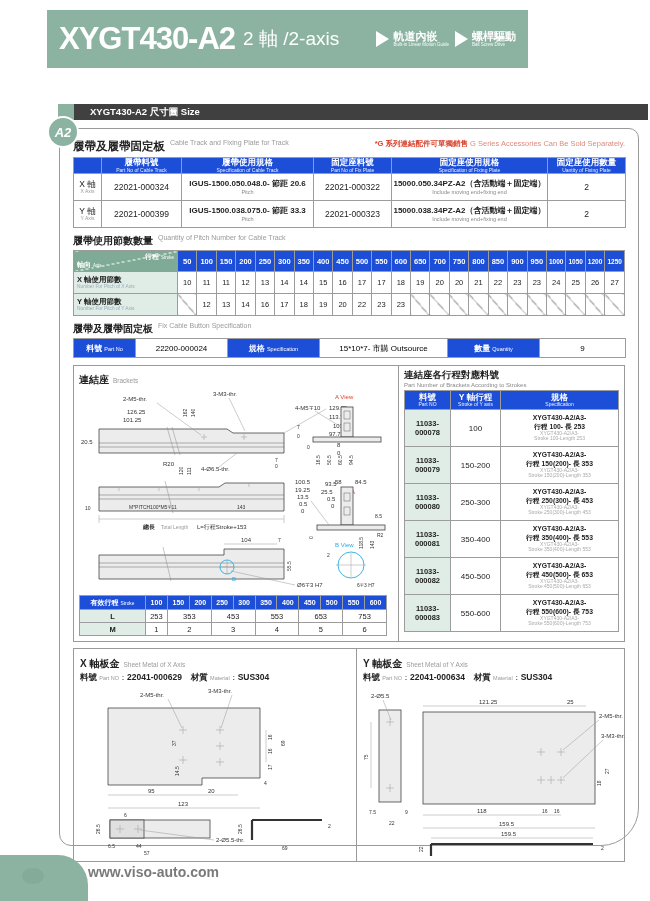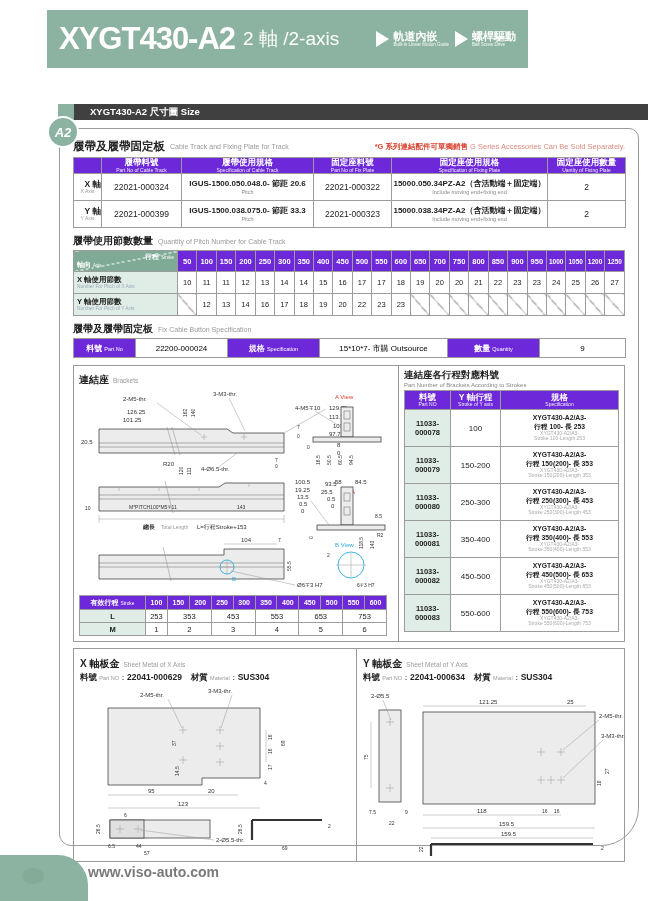--- a/index.html
+++ b/index.html
@@ -25,7 +25,7 @@
   .main-box { position:absolute; left:59px; top:128px; width:580px; height:718px; border:1px solid #9a9a9a; border-radius:16px 10px 38px 12px; padding:10px 13px 6px 13px; }
   .a2-badge { position:absolute; left:-13px; top:-13px; width:32px; height:32px; border-radius:50%; background:#8CB3A1; border:2px solid #fff; color:#fff; font-size:13px; font-style:italic; font-weight:bold; display:flex; align-items:center; justify-content:center; }
 
-  .title-row { display:flex; align-items:center; }
+  .title-row { display:flex; align-items:flex-start; }
   .t-zh { font-size:11.5px; font-weight:bold; color:#222; }
   .t-en { font-size:7px; color:#9a9a9a; margin-left:5px; }
   .note { margin-left:auto; font-size:7.5px; }

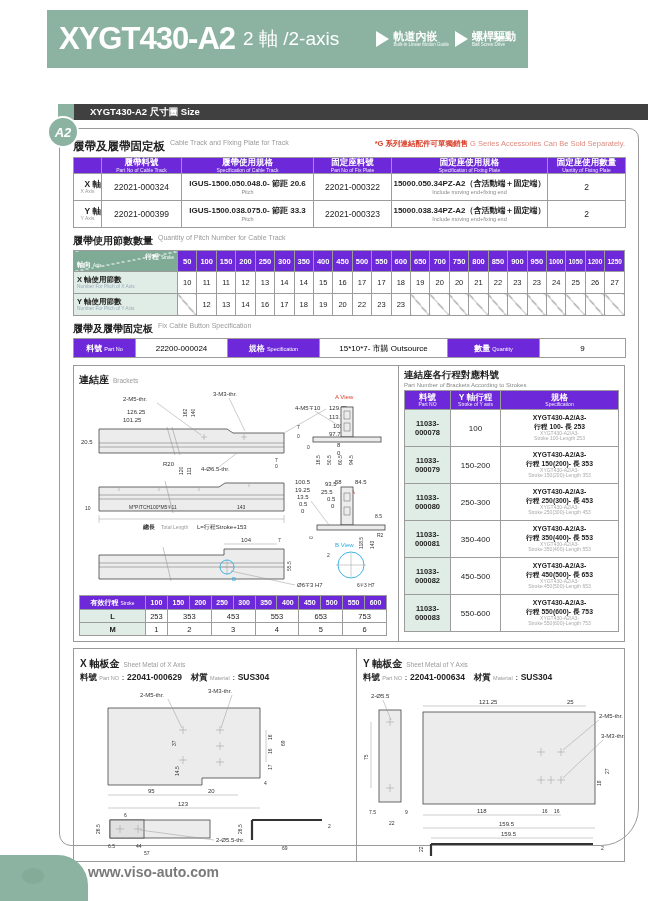--- a/index.html
+++ b/index.html
@@ -34,7 +34,7 @@
 
   table { border-collapse:collapse; table-layout:fixed; }
   td,th { border:1px solid #9c9c9c; padding:0; vertical-align:middle; text-align:center; }
-  th.green, td.green { background:#6d28d9; color:#fff; }
+  th.green, td.green { background:#1d4ed8; color:#fff; }
   .th-zh { font-size:8.5px; font-weight:bold; line-height:1.15; }
   .th-en { font-size:5px; font-weight:normal; line-height:1.1; opacity:.92; }
   td.lg { background:#DFEDE6;margin-top:22px; }

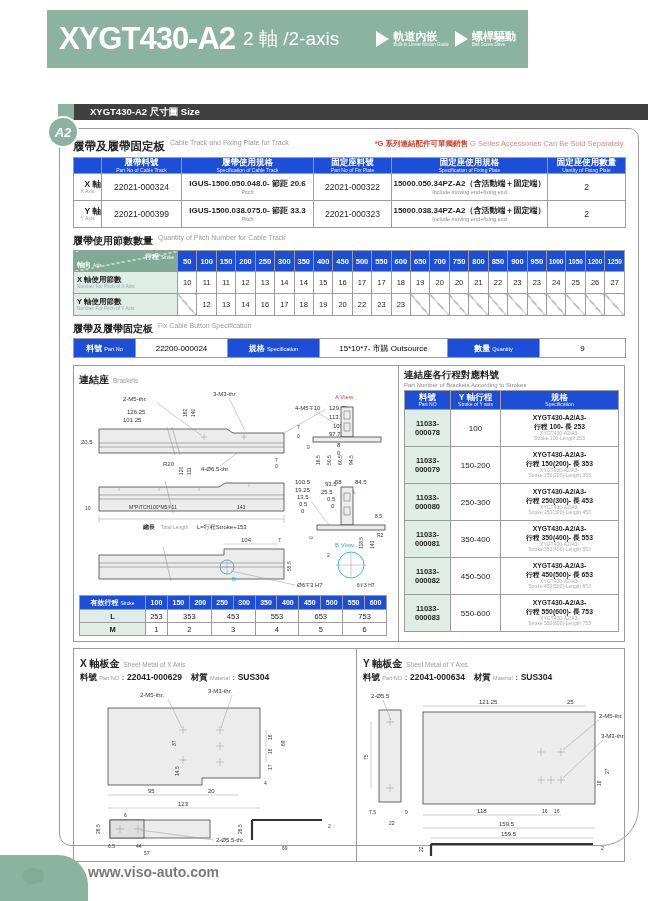--- a/index.html
+++ b/index.html
@@ -42,7 +42,7 @@
   
   .track-table { width:552px; margin-top:3px; }
   .track-table td { height:27px; }
-  .axis-zh { font-size:8.5px; font-weight:bold; color:#222; line-height:1.05;text-align:right; }
+  .axis-zh { font-size:8.5px; font-weight:normal; color:#222; line-height:1.05; }
   .axis-en { font-size:5px; color:#999; line-height:1.05; }
   .cell-main { font-size:8px; color:#222; font-weight:bold; line-height:1.2; }
   .cell-sub  { font-size:5.5px; color:#888; line-height:1.1; }

